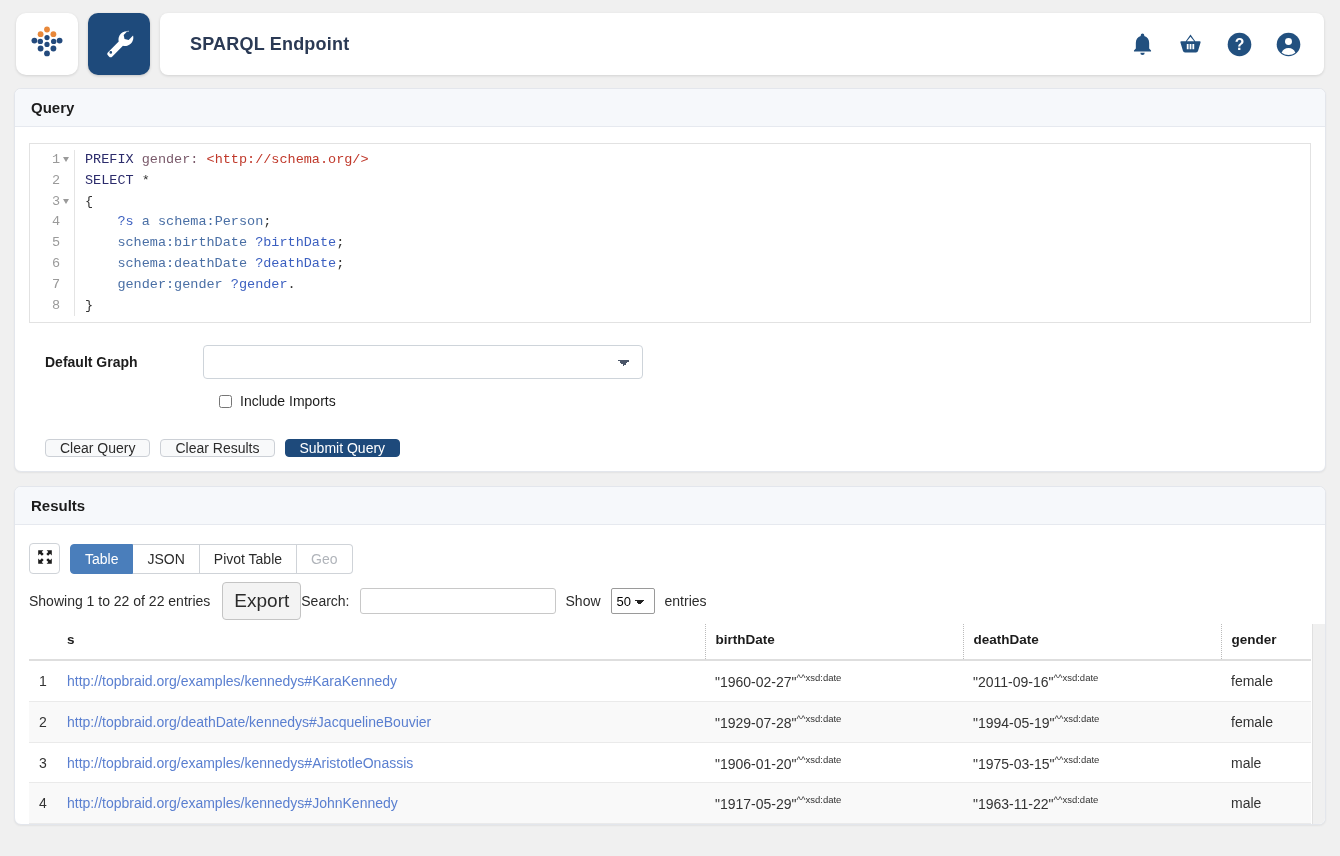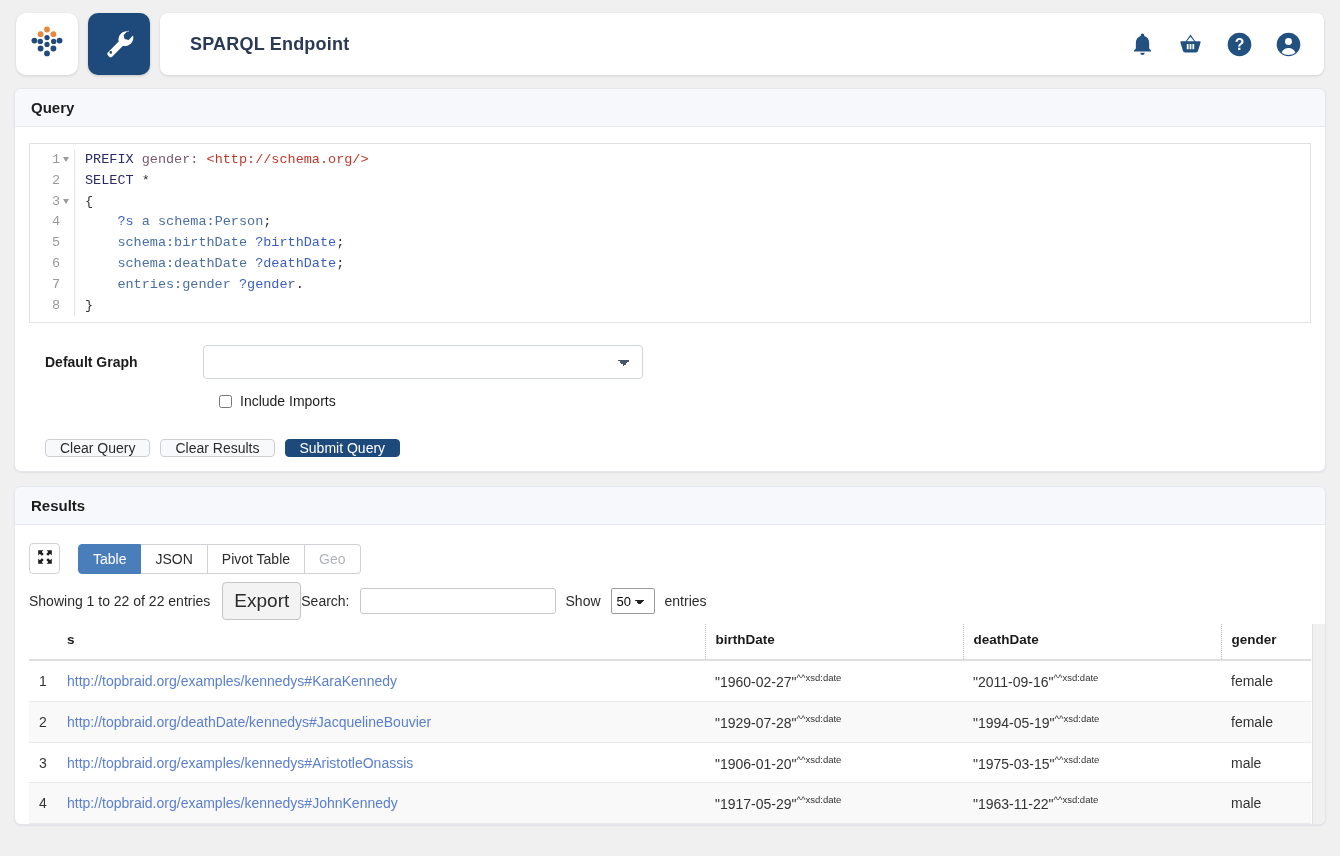--- a/index.html
+++ b/index.html
@@ -371,7 +371,7 @@
     <span class="var">?s</span> <span class="pn">a</span> <span class="pn">schema:Person</span><span class="pun">;</span>
     <span class="pn">schema:birthDate</span> <span class="var">?birthDate</span><span class="pun">;</span>
     <span class="pn">schema:deathDate</span> <span class="var">?deathDate</span><span class="pun">;</span>
-    <span class="pn">entries:gender</span> <span class="var">?gender</span><span class="pun">.</span>
+    <span class="pn">gender:gender</span> <span class="var">?gender</span><span class="pun">.</span>
 <span class="pun">}</span></div>
     </div>
 

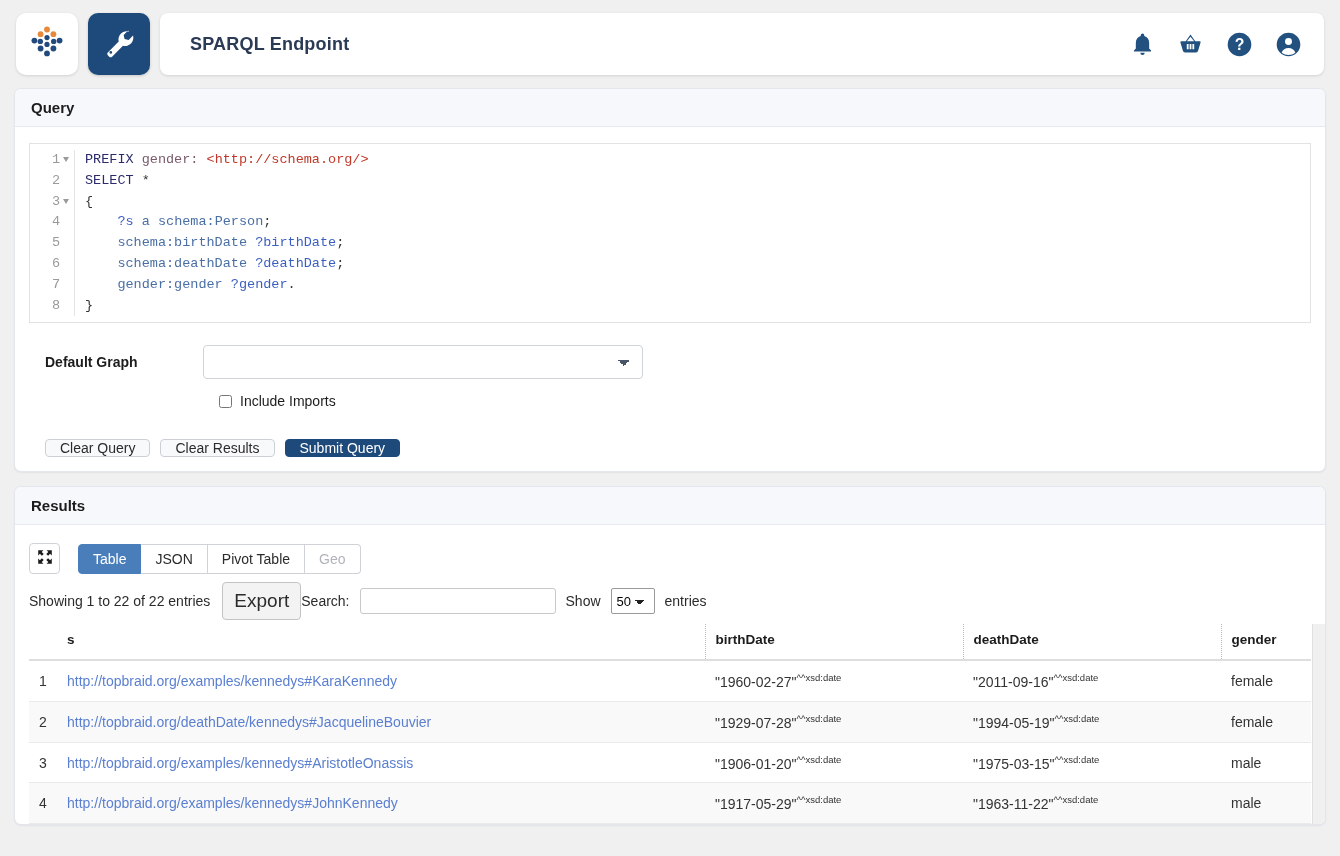--- a/index.html
+++ b/index.html
@@ -180,7 +180,7 @@
   }
 
   
-  .tabs-row { display: flex; align-items: center; gap: 18px; padding: 4px 0 0 14px; }
+  .tabs-row { display: flex; align-items: center; gap: 10px; padding: 4px 0 0 14px; }
   .expand-btn {
     width: 31px; height: 31px;
     border: 1px solid #cfd3d8;

